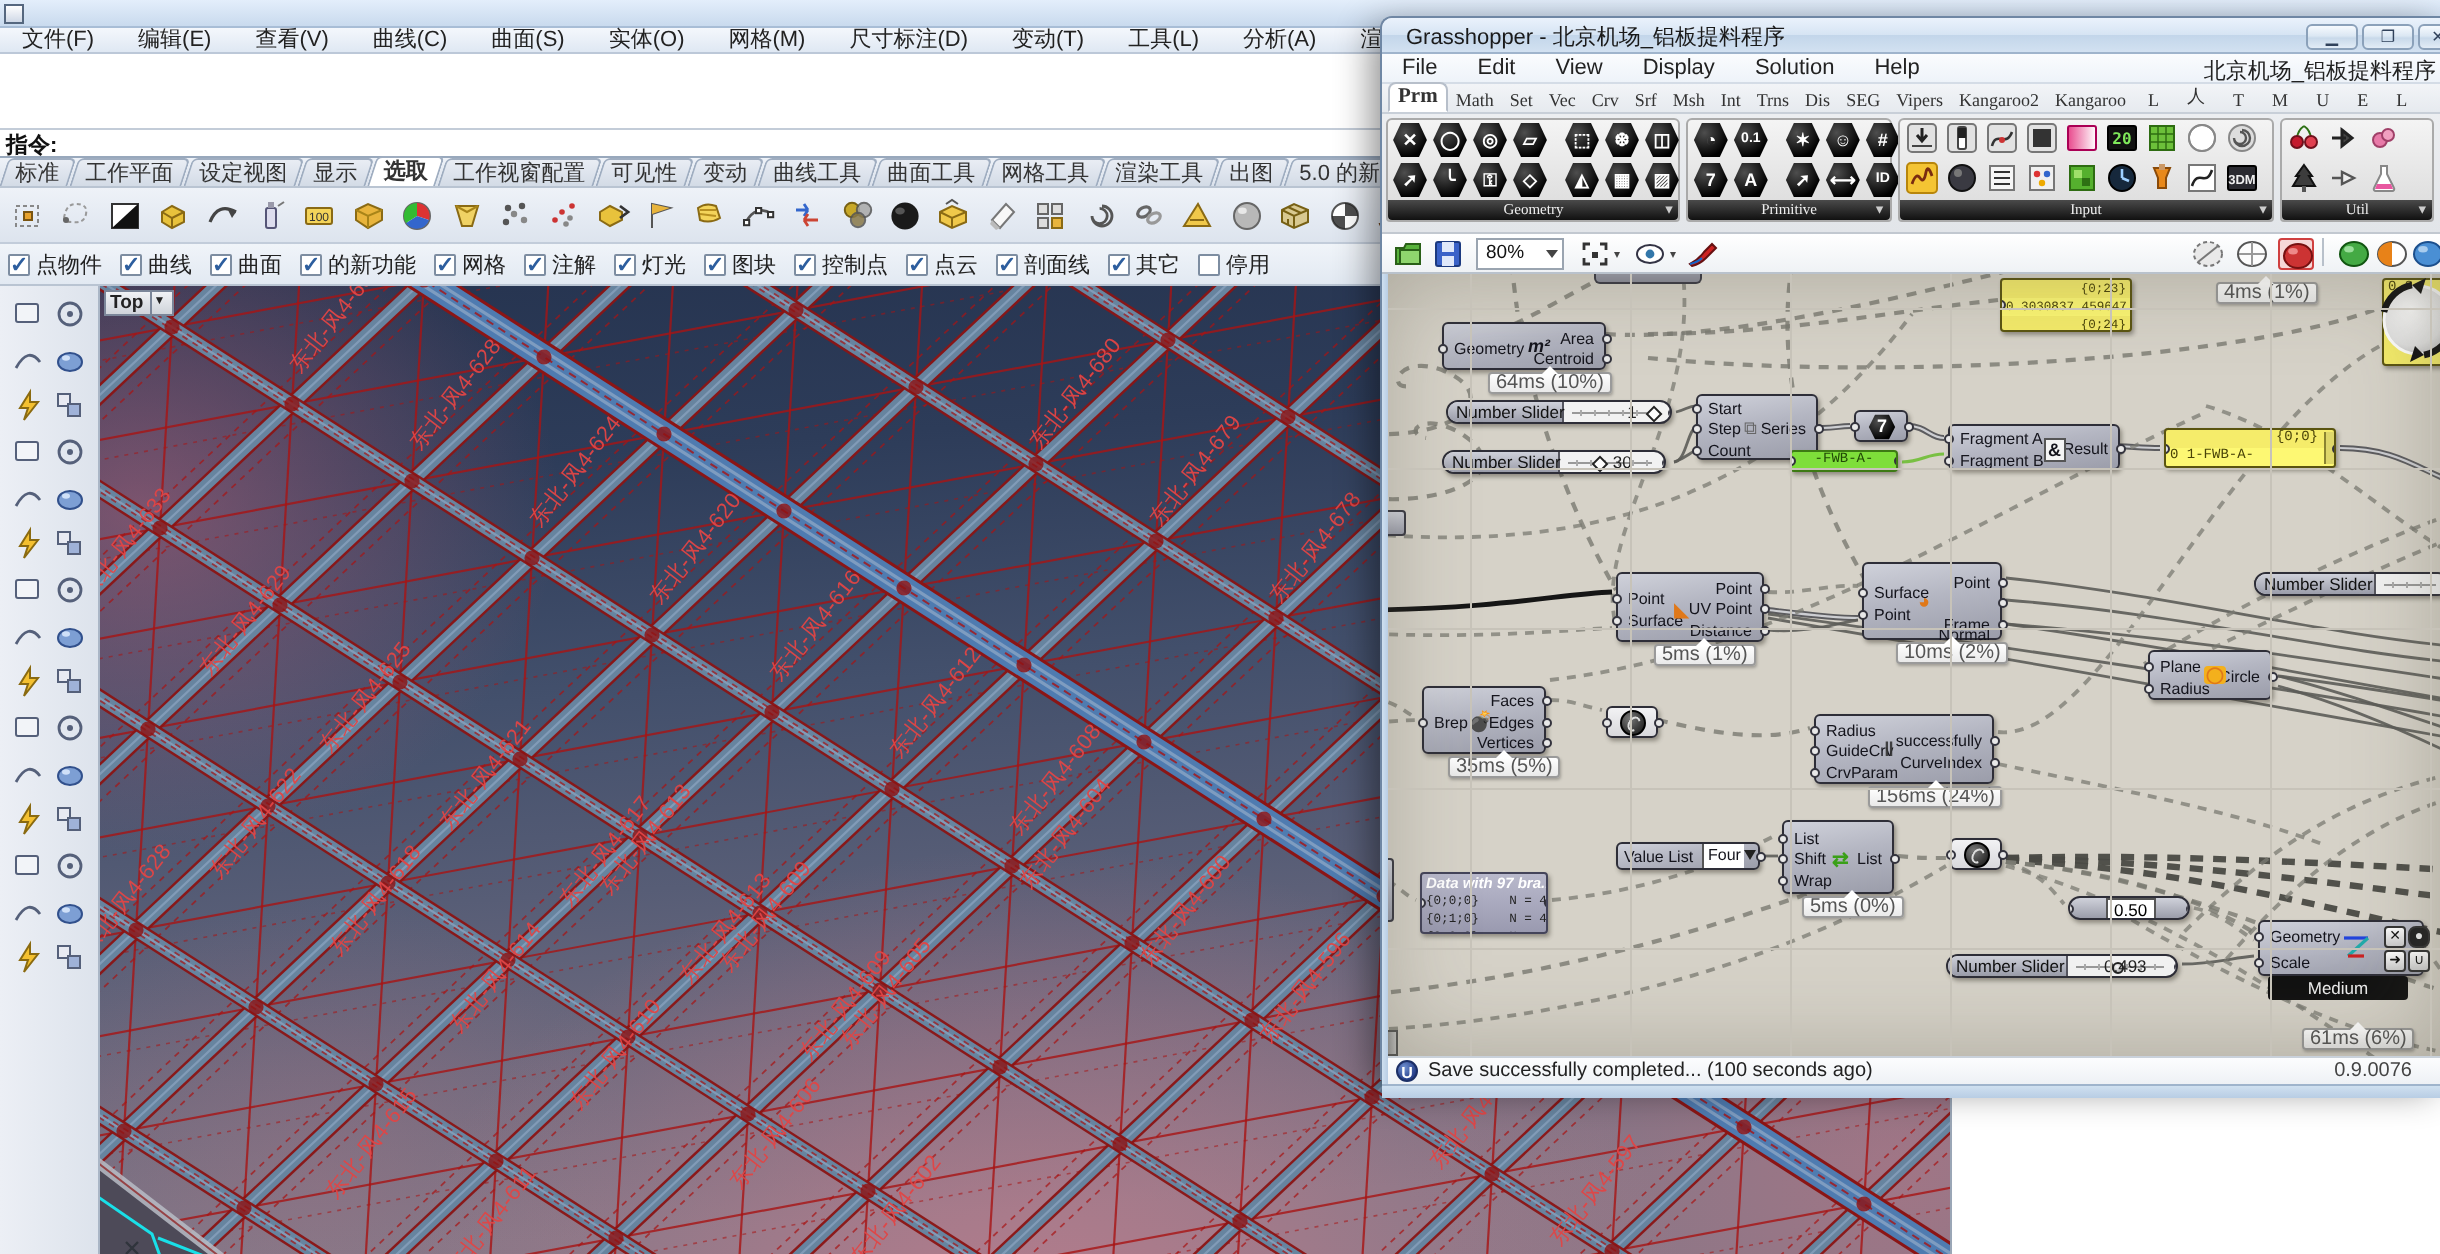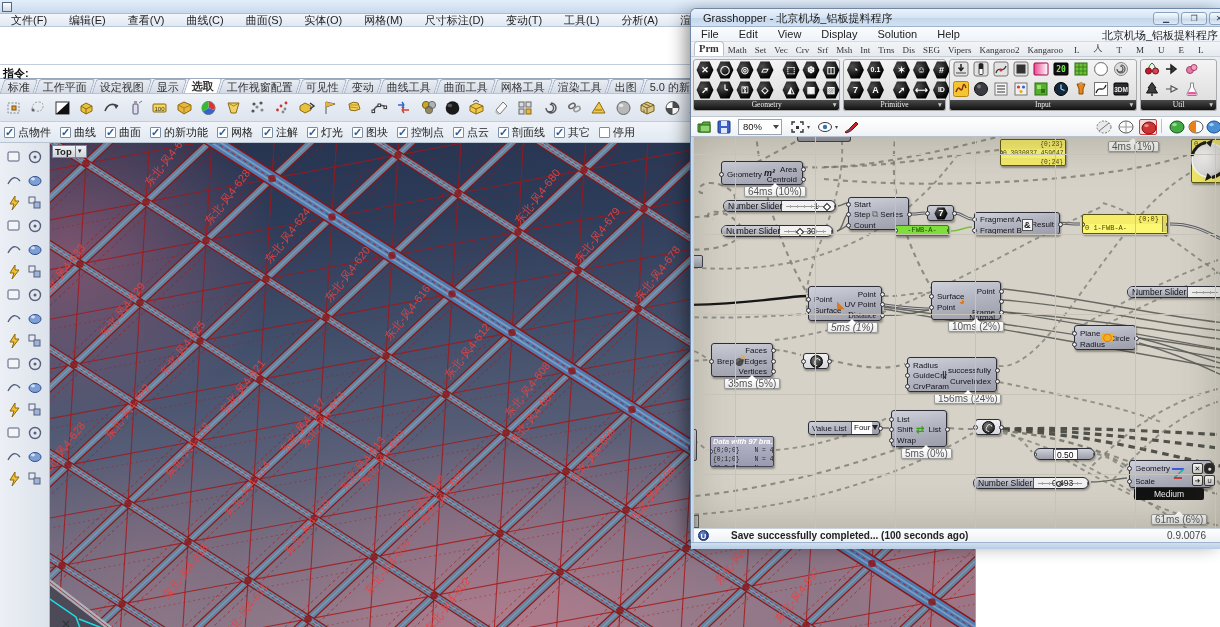--- a/index.html
+++ b/index.html
@@ -1344,7 +1344,7 @@
           <div class="irow" style="top: 18.5px;">Surface</div>
           <div class="orow" style="top: 2.75px;">Point</div>
           <div class="orow" style="top: 13.25px;">UV Point</div>
-          <div class="orow" style="top: 23.75px; font-family: Liberation Serif, serif;">Distance</div>
+          <div class="orow" style="top: 23.75px;">Distance</div>
           <span class="port" style="left: -3.5px; top: 10px;"></span>
           <span class="port" style="left: -3.5px; top: 20.5px;"></span>
           <span class="port" style="right: -3.5px; top: 4.75px;"></span>

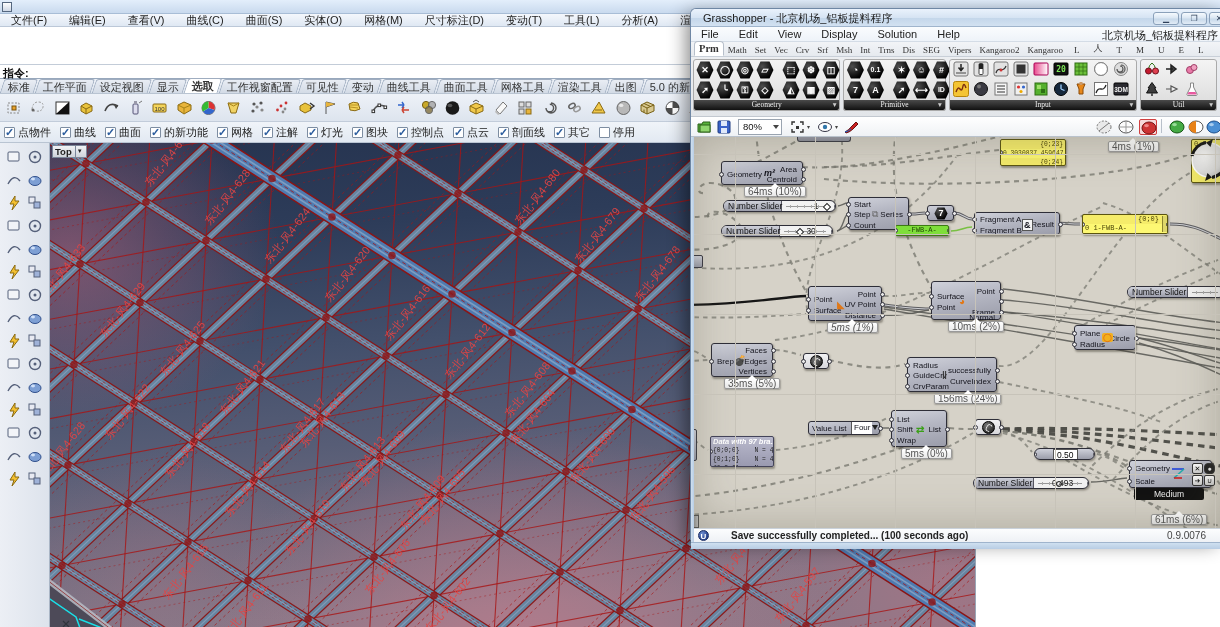--- a/index.html
+++ b/index.html
@@ -1352,7 +1352,7 @@
           <span class="port" style="right: -3.5px; top: 25.75px;"></span>
           <span class="cicon" style="left: 28px; top: 11.5px; color: rgb(224, 120, 24);">◣</span>
         </div>
-        <div class="gh-tip" style="left: 136px; top: 185px; font-style: italic;">5ms (1%)</div>
+        <div class="gh-tip" style="left: 136px; top: 185px;">5ms (1%)</div>
         <div class="ghc" style="left: 240px; top: 144px; width: 70px; height: 39px;">
           <div class="irow" style="top: 10px;">Surface</div>
           <div class="irow" style="top: 20.5px;">Point</div>

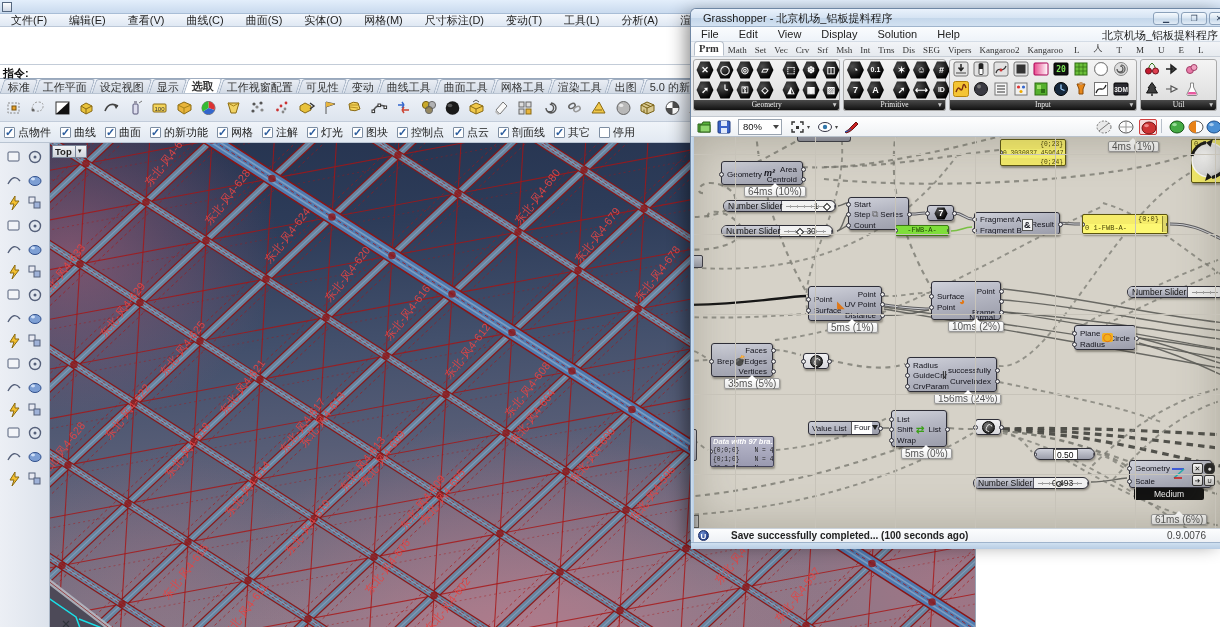--- a/index.html
+++ b/index.html
@@ -137,7 +137,7 @@
   #gh-status .gico { position:absolute; left:7px; top:1px; width:11px; height:11px; border-radius:50%;
     background:radial-gradient(circle at 35% 30%, #6f8fd0, #27408b 70%); border:1px solid #1c2f66;
     color:#fff; font-size:8px; text-align:center; line-height:11px; font-weight:bold; }
-  #gh-status .stext { position:absolute; left:40px; top:1px;font-weight:bold; }
+  #gh-status .stext { position:absolute; left:23px; top:1px; }
   #gh-status .sver { position:absolute; right:14px; top:1px; color:#444; }
   #gh-bottomframe { left:0; top:533px; width:100%; height:7px; background:linear-gradient(#cfe0f0,#b8cde4); border-top:1px solid #9fb4cc; }
   #gh-leftframe { left:0; top:128px; width:3px; height:405px; background:linear-gradient(90deg,#cfe0f0,#b8cde4); }

